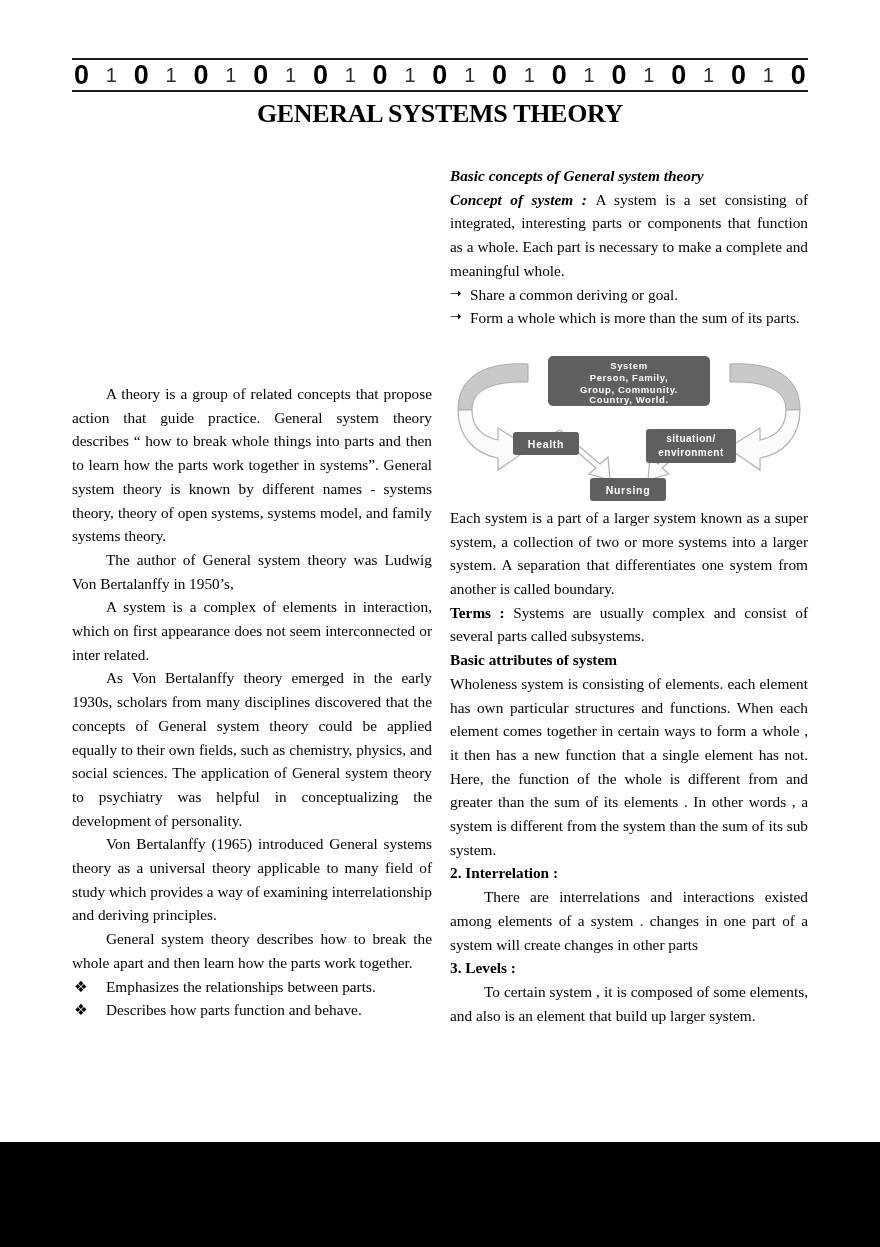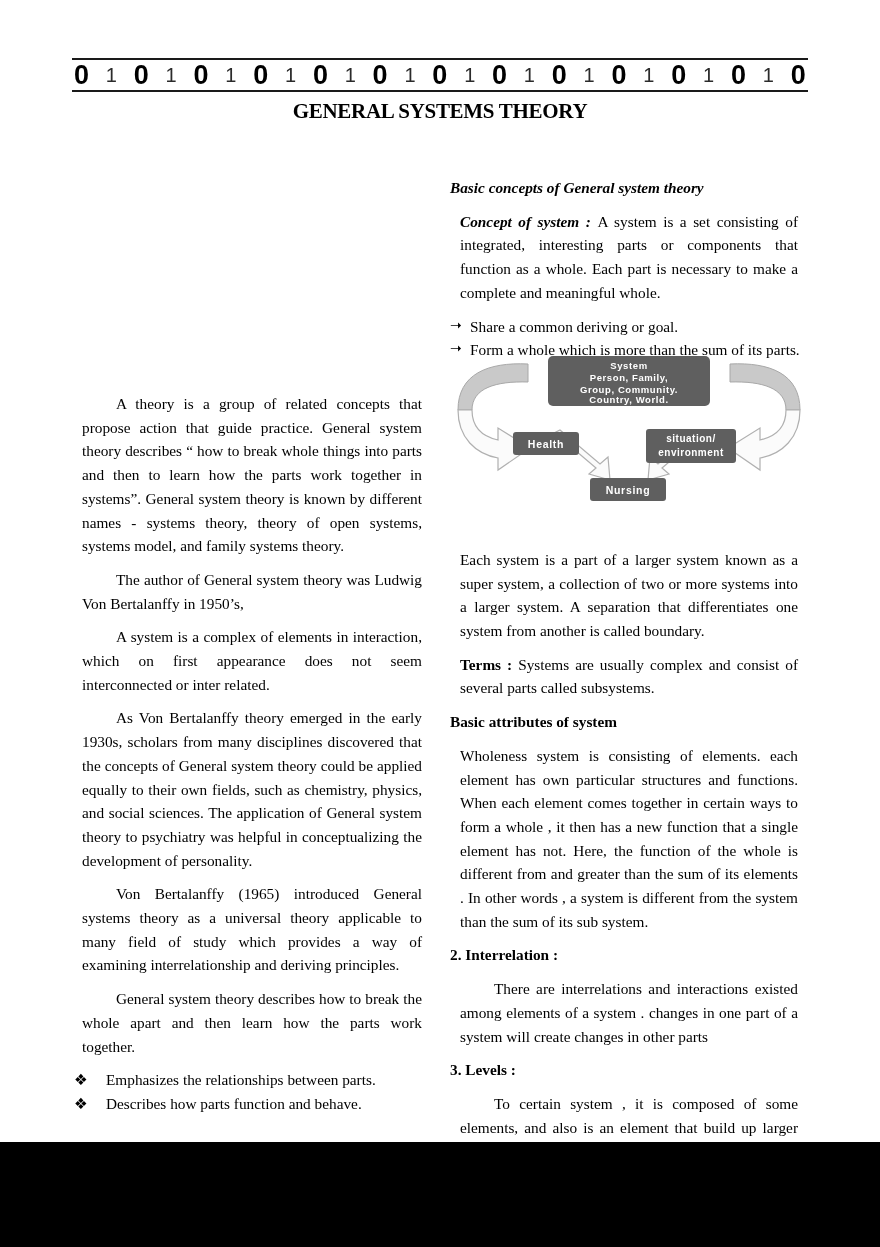--- a/index.html
+++ b/index.html
@@ -63,7 +63,7 @@
     text-align: center;
     font-family: "Liberation Serif", "DejaVu Serif", serif;
     font-weight: bold;
-    font-size: 21px;
+    font-size: 26px;
     letter-spacing: -0.3px;
   }
 

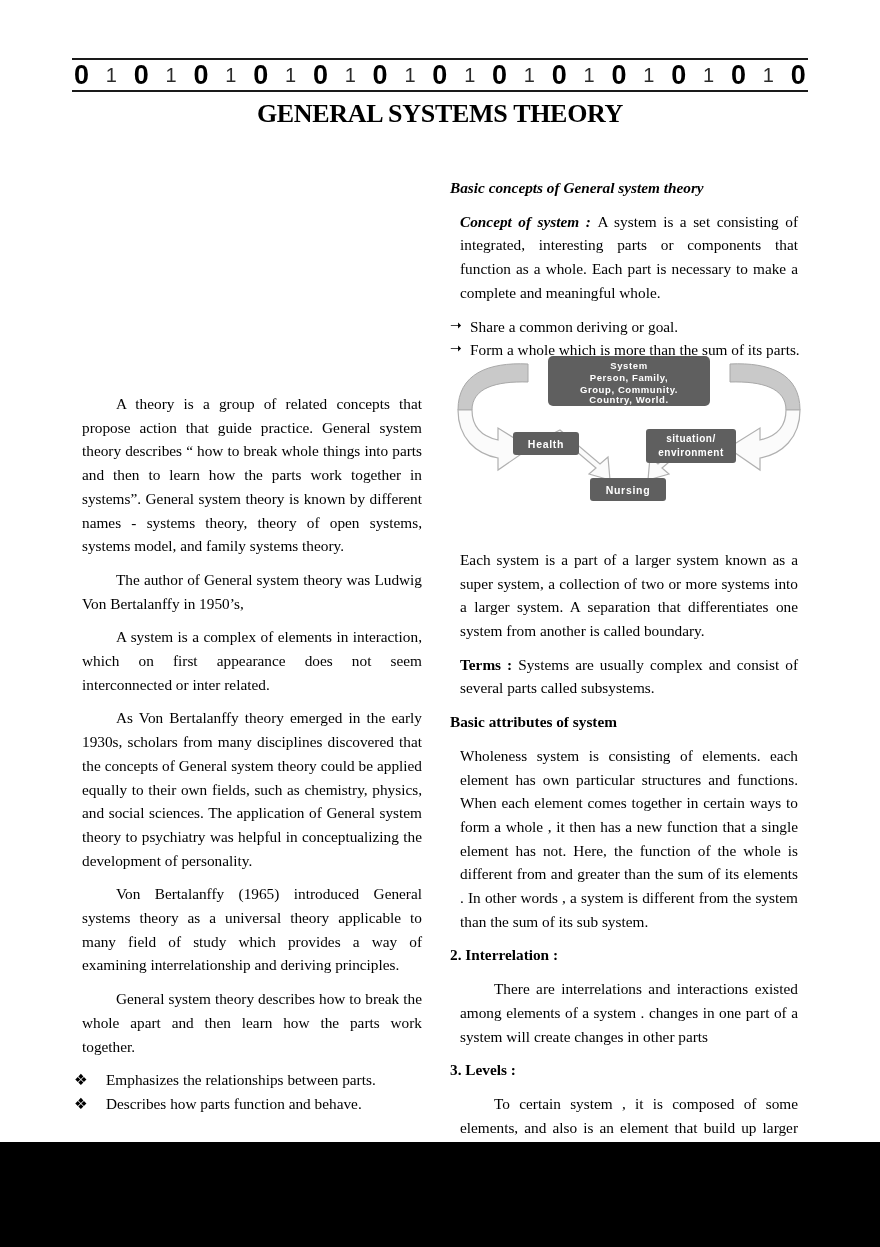--- a/index.html
+++ b/index.html
@@ -81,7 +81,7 @@
   }
   .col-right {
     left: 450px;
-    top: 176px;
+    top: 164px;
     width: 358px;
   }
 

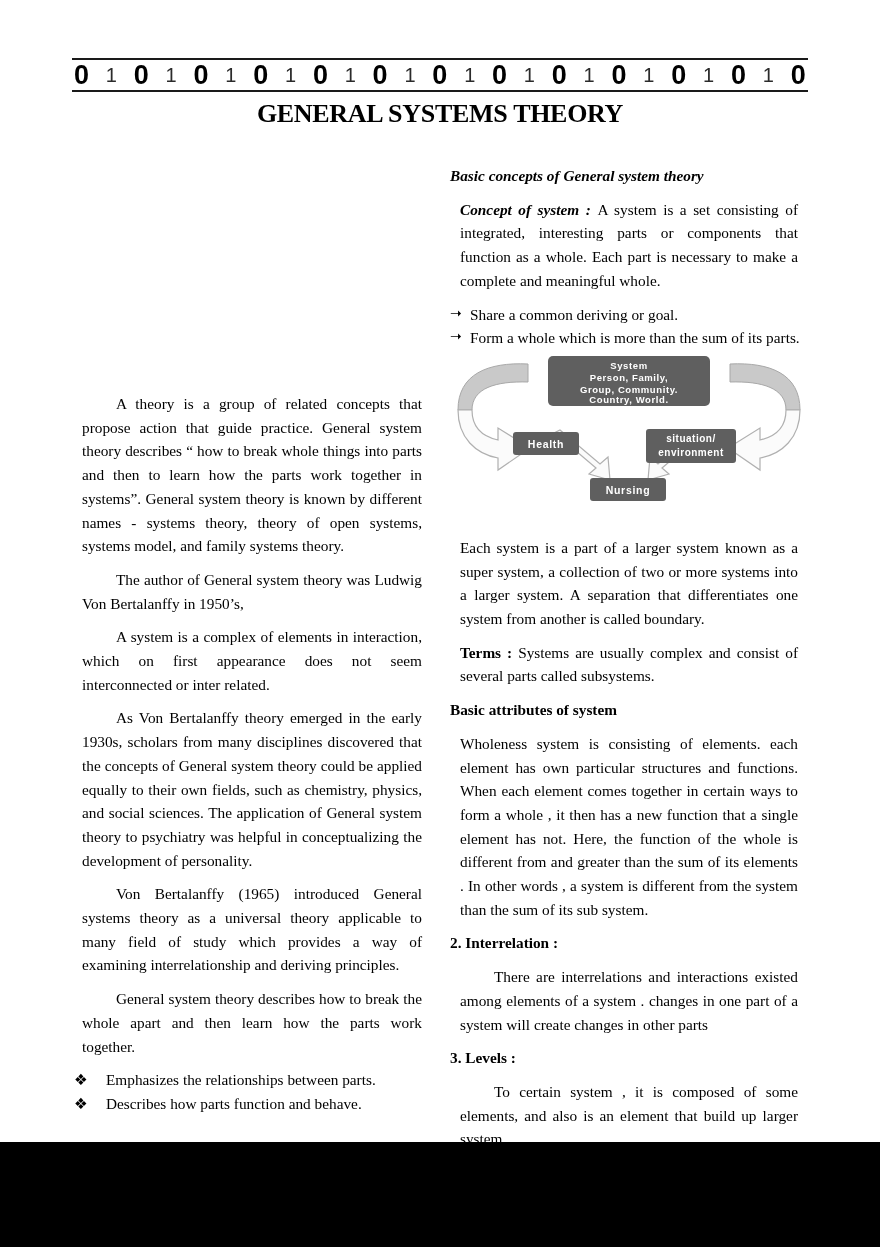--- a/index.html
+++ b/index.html
@@ -86,7 +86,7 @@
   }
 
   p.para {
-    margin: 10px;
+    margin: 0;
     text-indent: 34px;
     text-align: justify;
     text-justify: inter-word;

